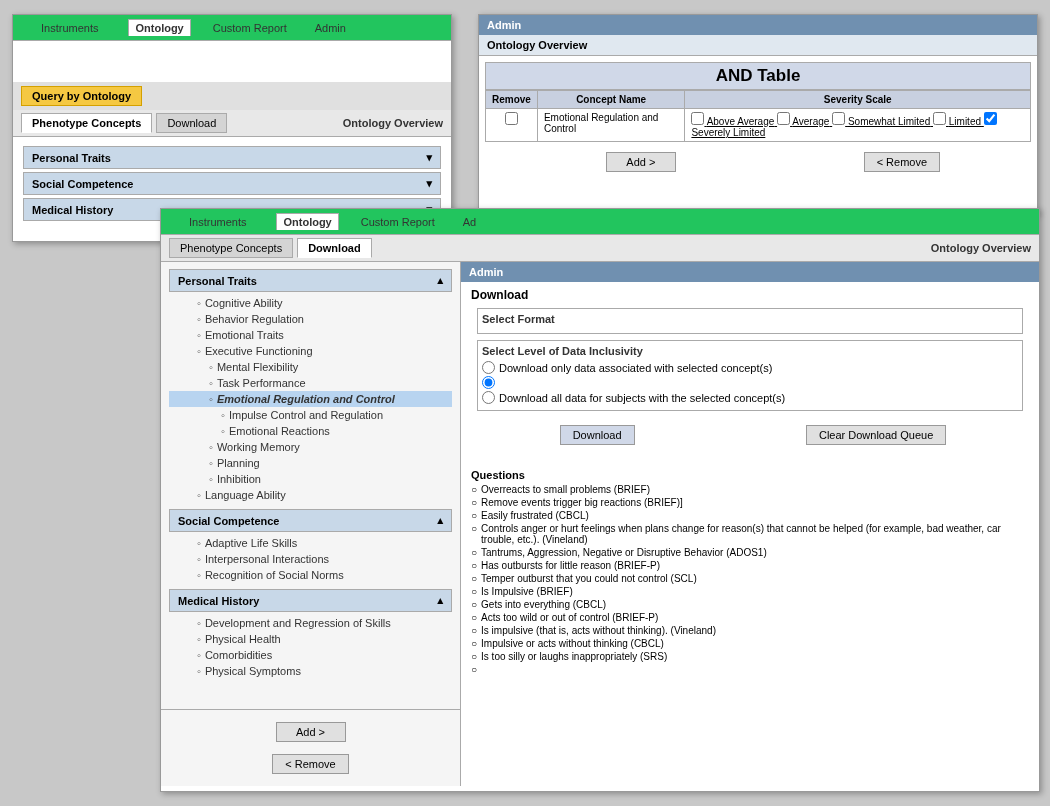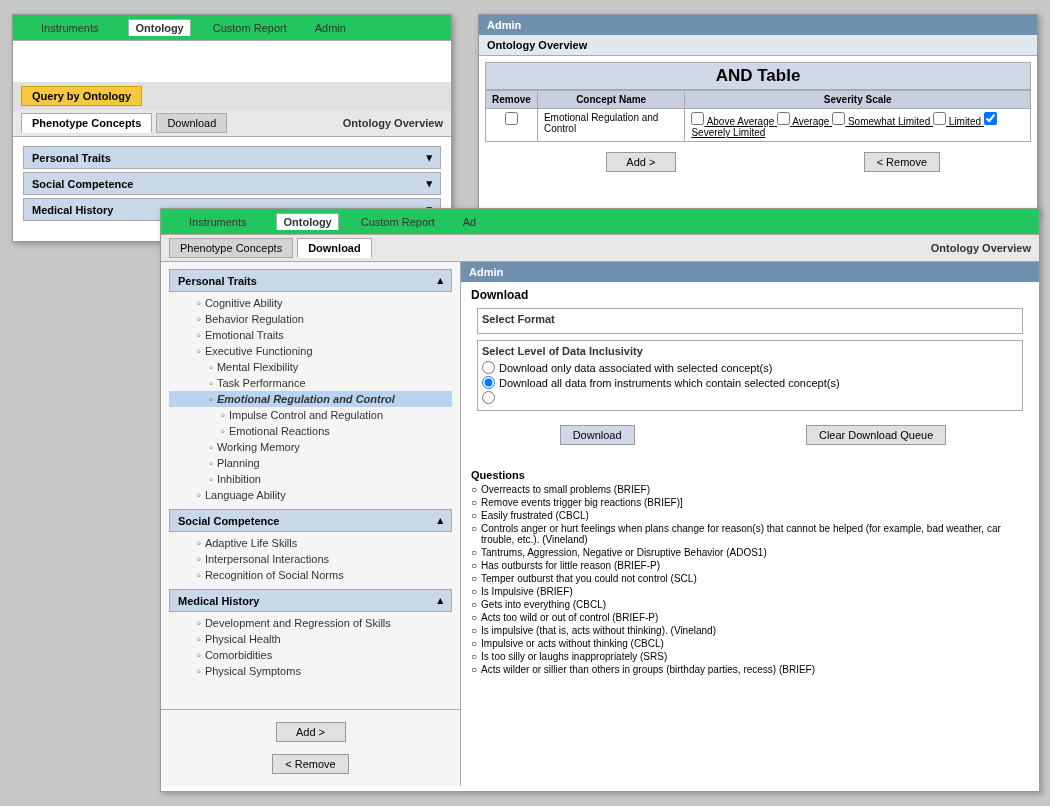--- a/index.html
+++ b/index.html
@@ -430,7 +430,6 @@
           </div>
           <div class="radio-row">
             <input type="radio" name="level" checked="" style="">
-            <span>Download all data from instruments which contain selected concept(s)</span>
           </div>
           <div class="radio-row">
             <input type="radio" name="level" style="">

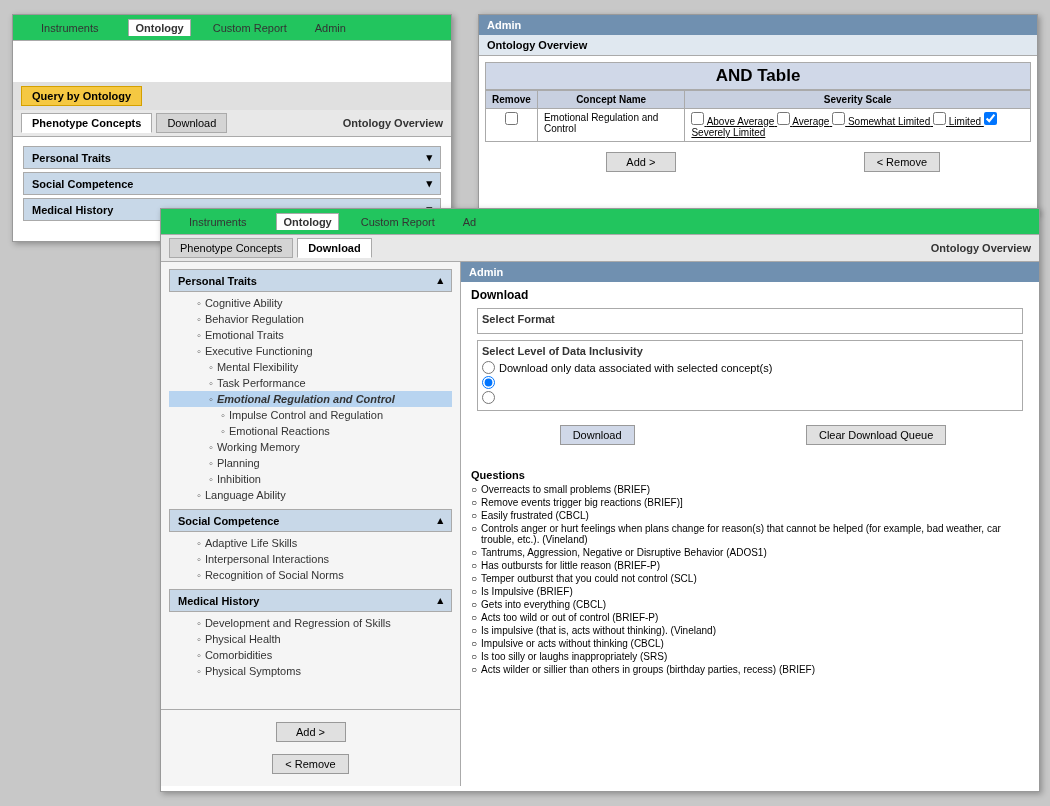--- a/index.html
+++ b/index.html
@@ -433,6 +433,7 @@
           </div>
           <div class="radio-row">
             <input type="radio" name="level" style="">
+            <span>Download all data for subjects with the selected concept(s)</span>
           </div>
         </div>
 

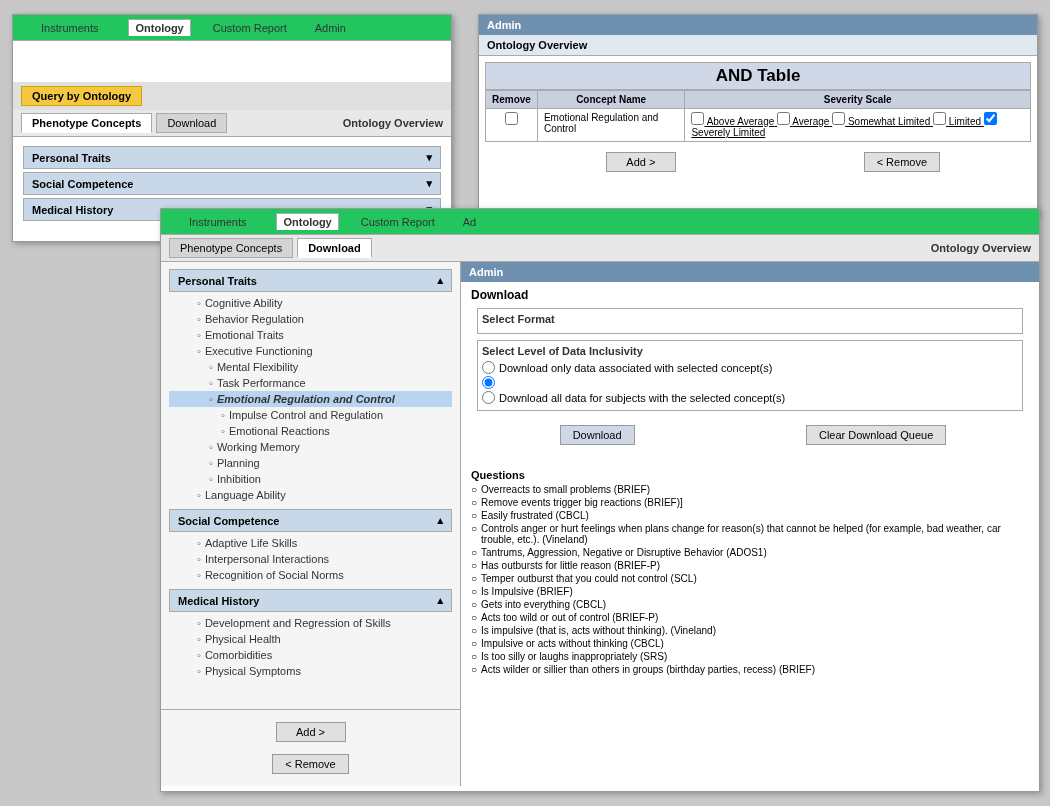--- a/index.html
+++ b/index.html
@@ -498,7 +498,6 @@
             </div>
           <div class="question-item">
               <span class="q-bullet">○</span>
-              <span>Acts wilder or sillier than others in groups (birthday parties, recess) (BRIEF)</span>
             </div>
         </div>
       </div>

